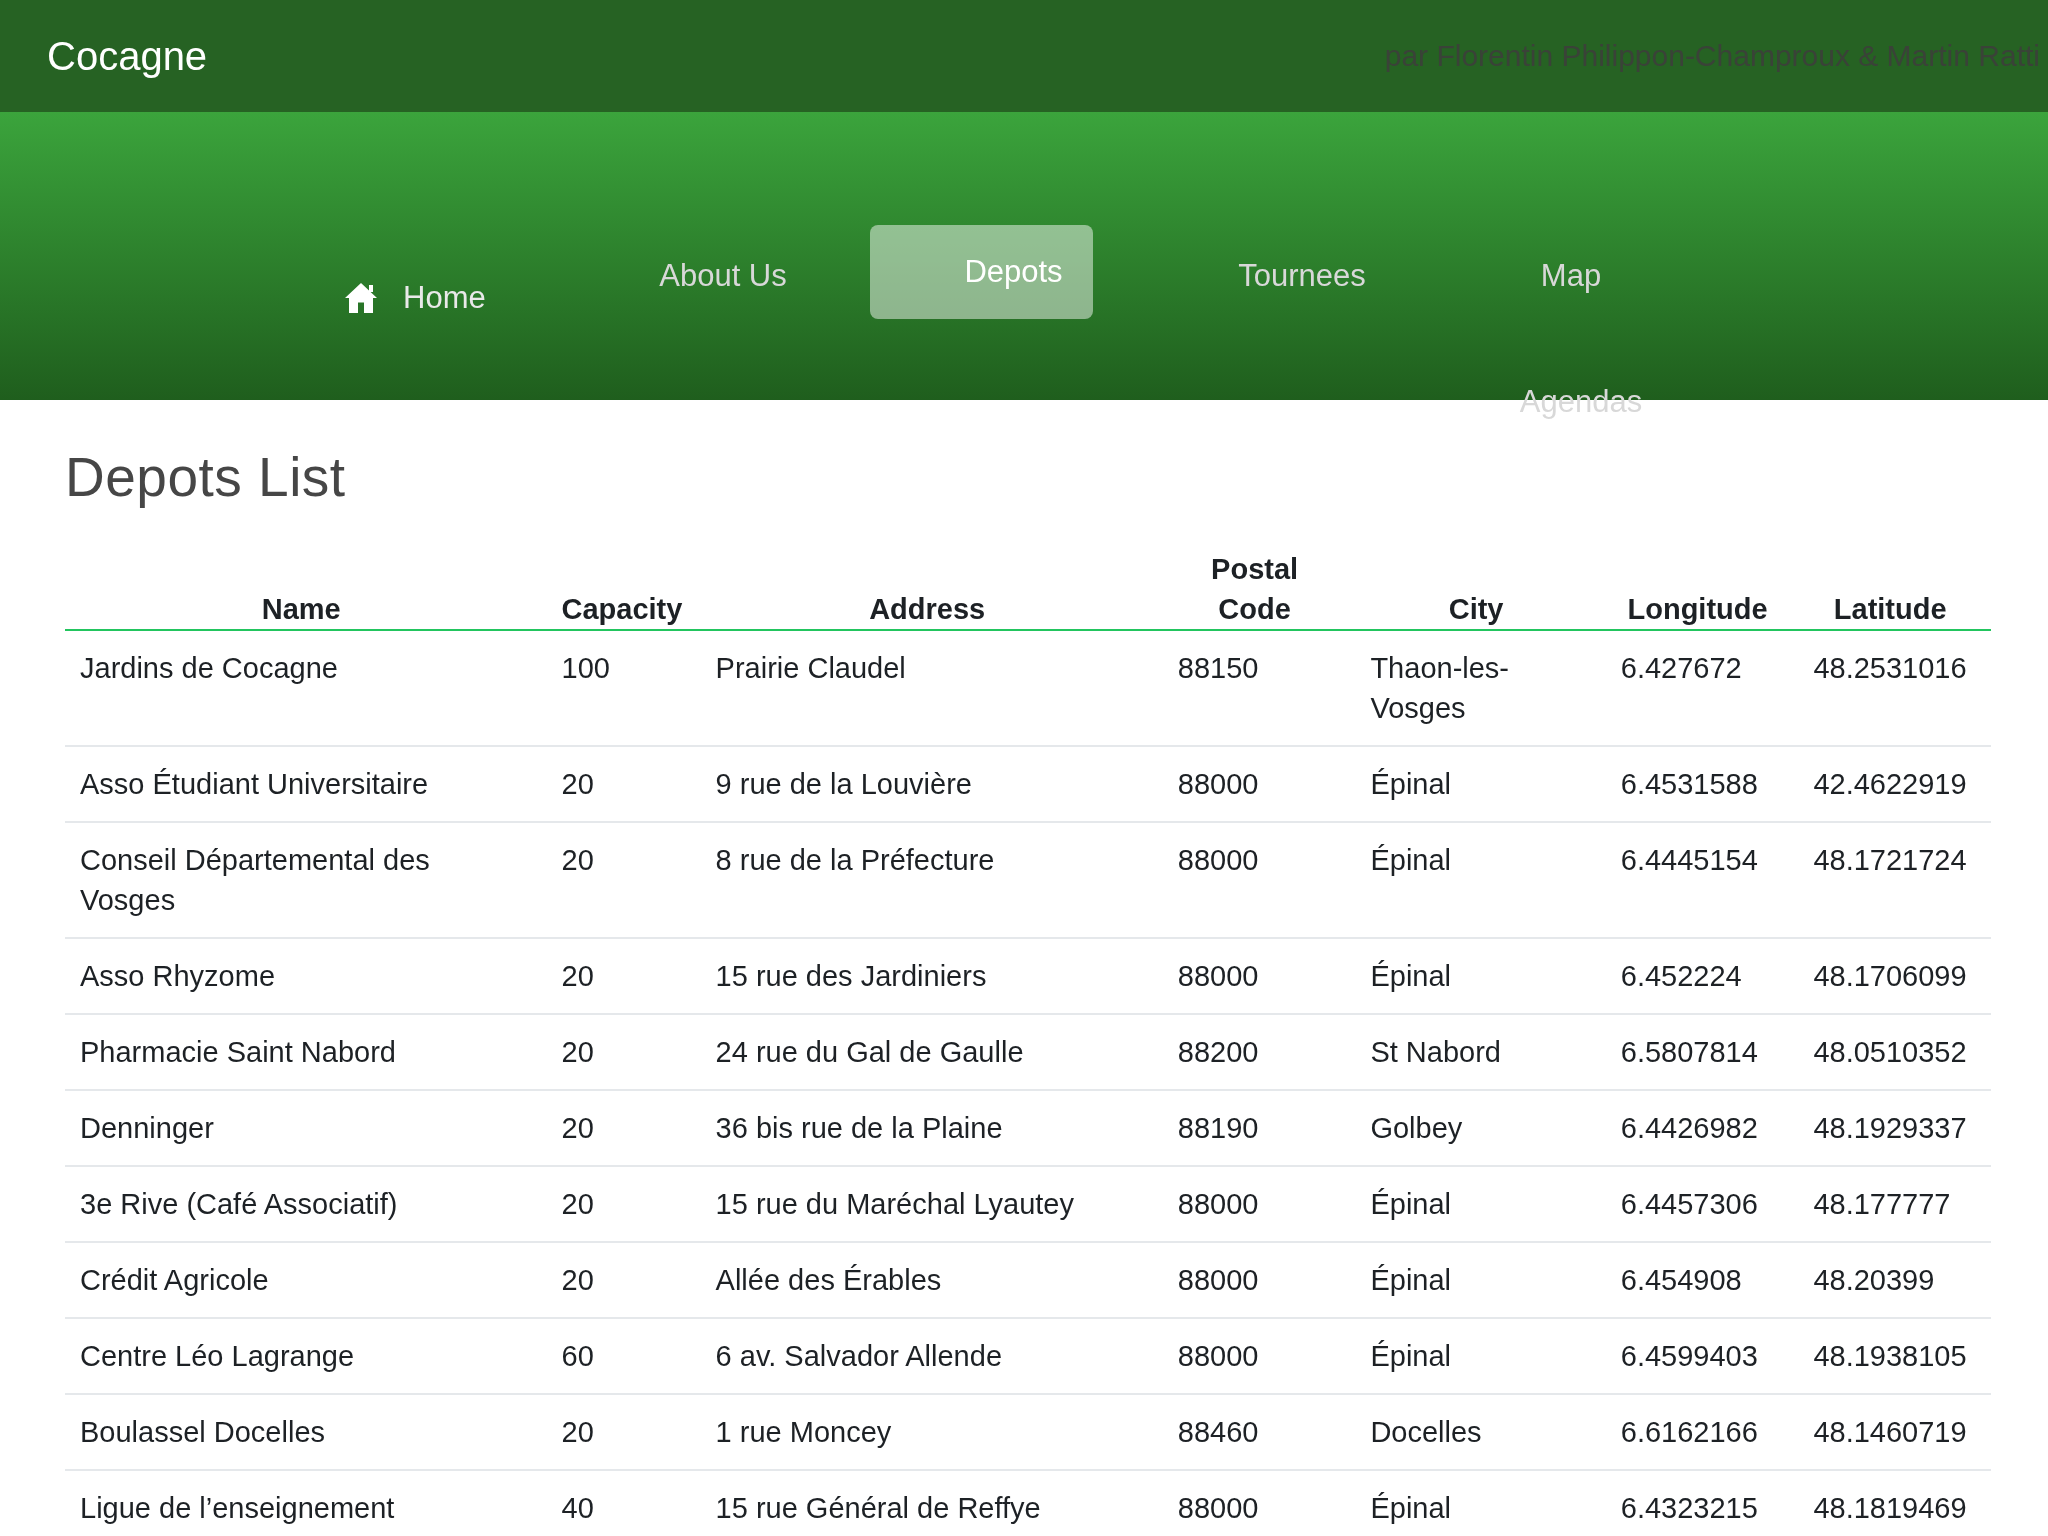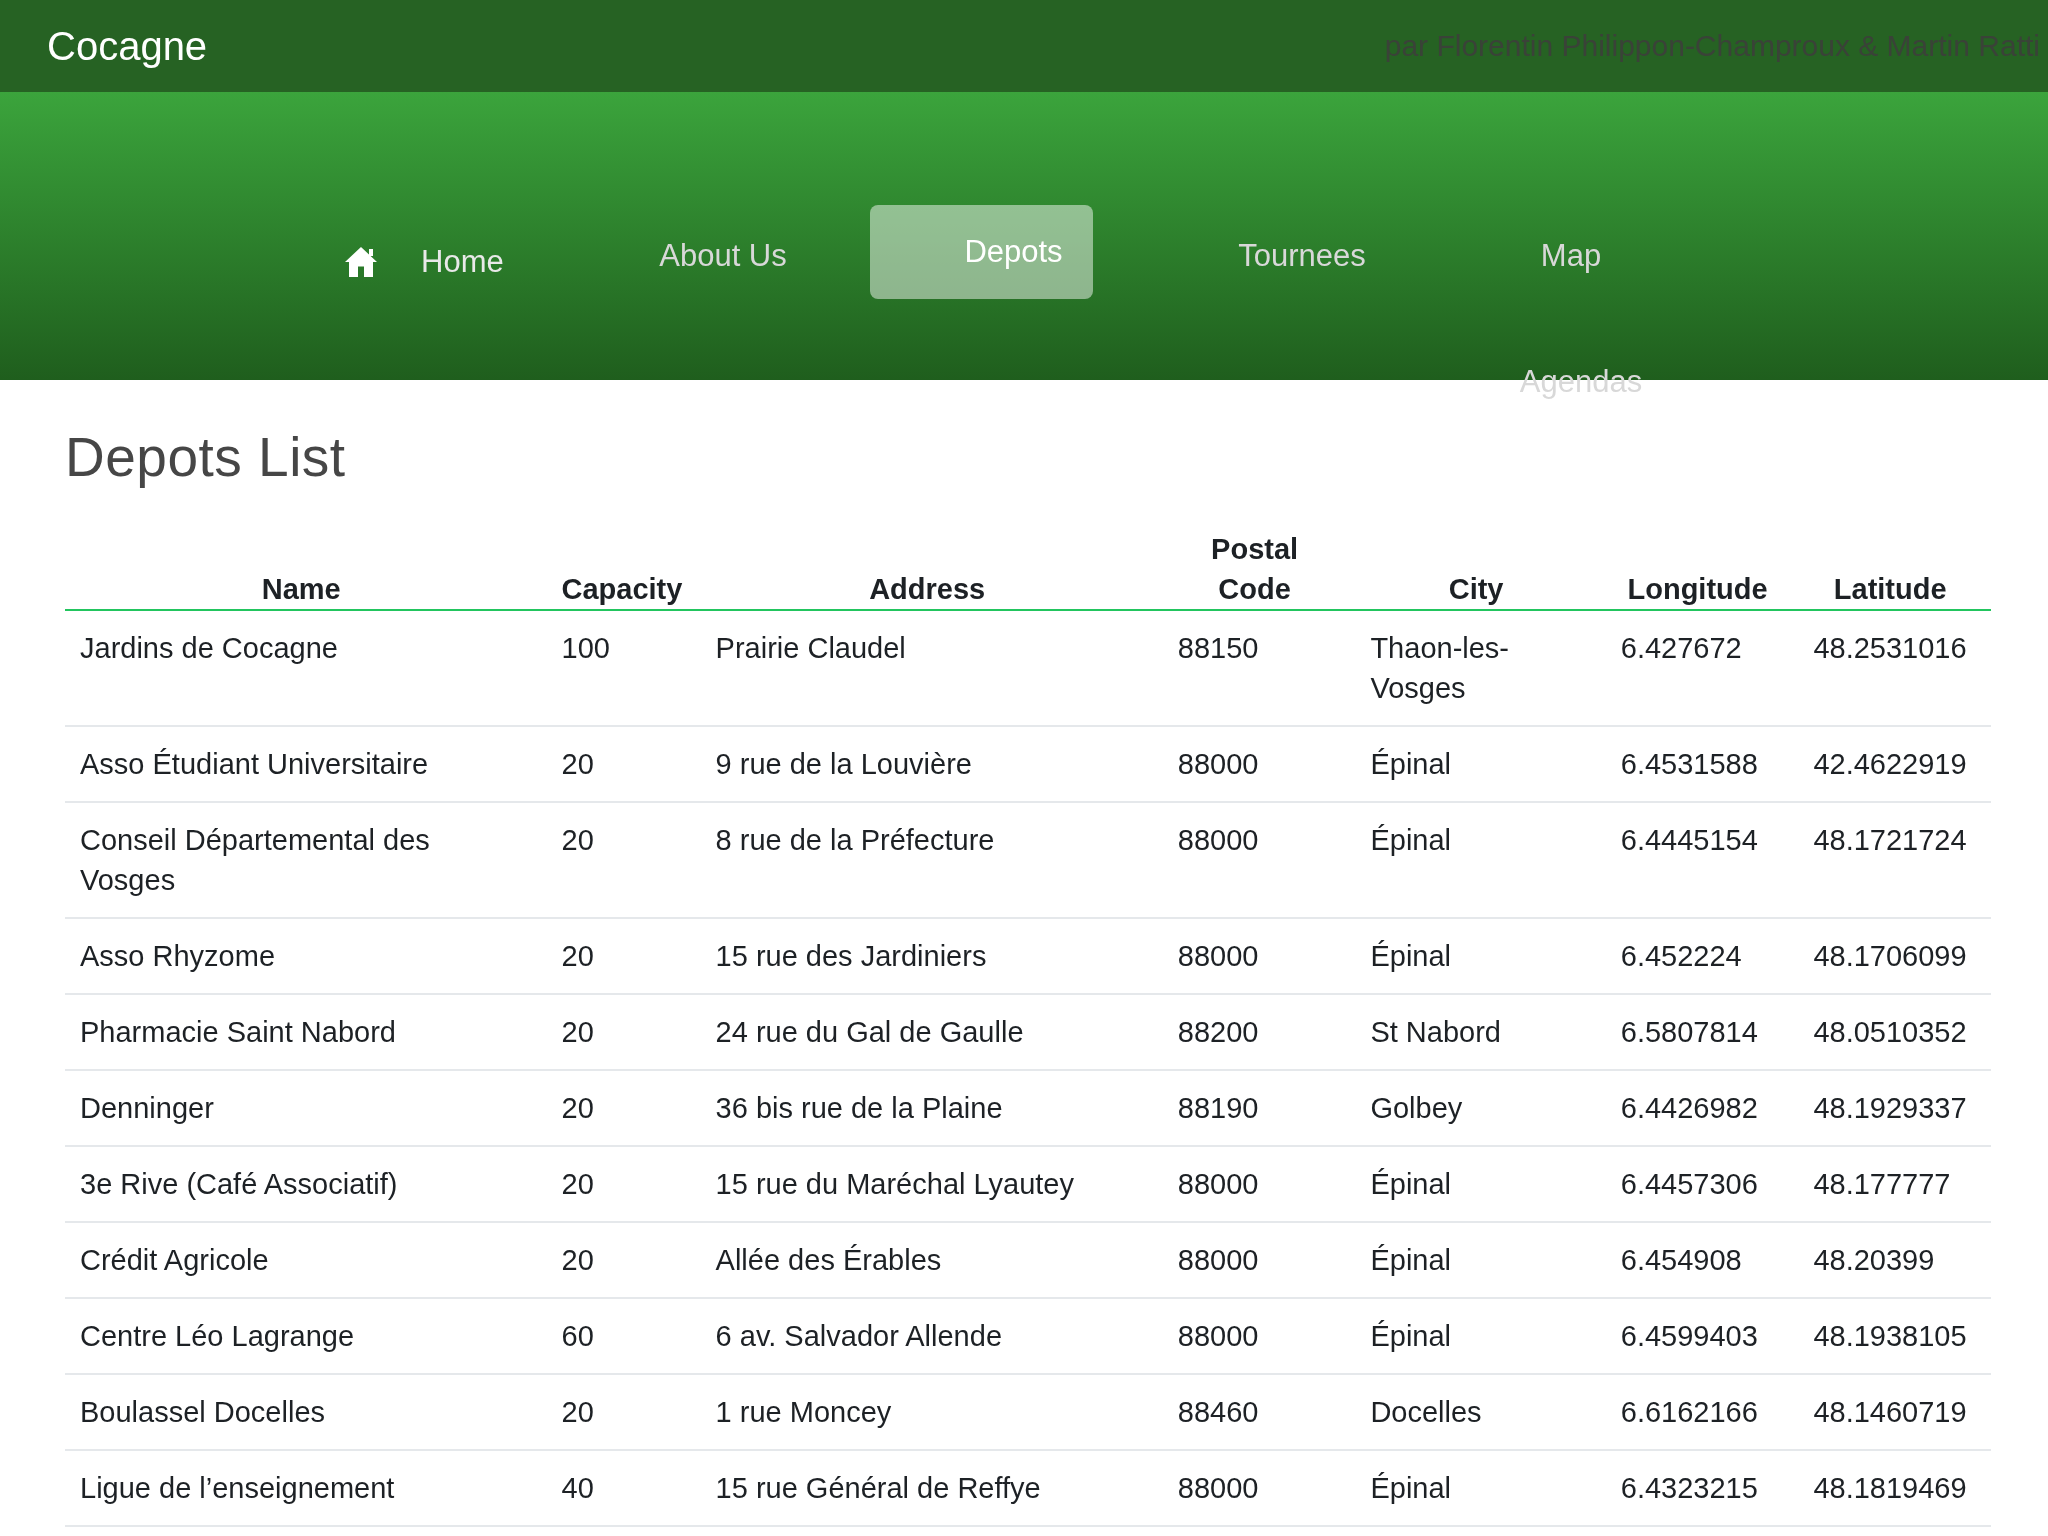--- a/index.html
+++ b/index.html
@@ -15,7 +15,7 @@
   
   .topbar{
     position:relative;
-    height:92px;
+    height:112px;
     background:#266223;
   }
   .brand{

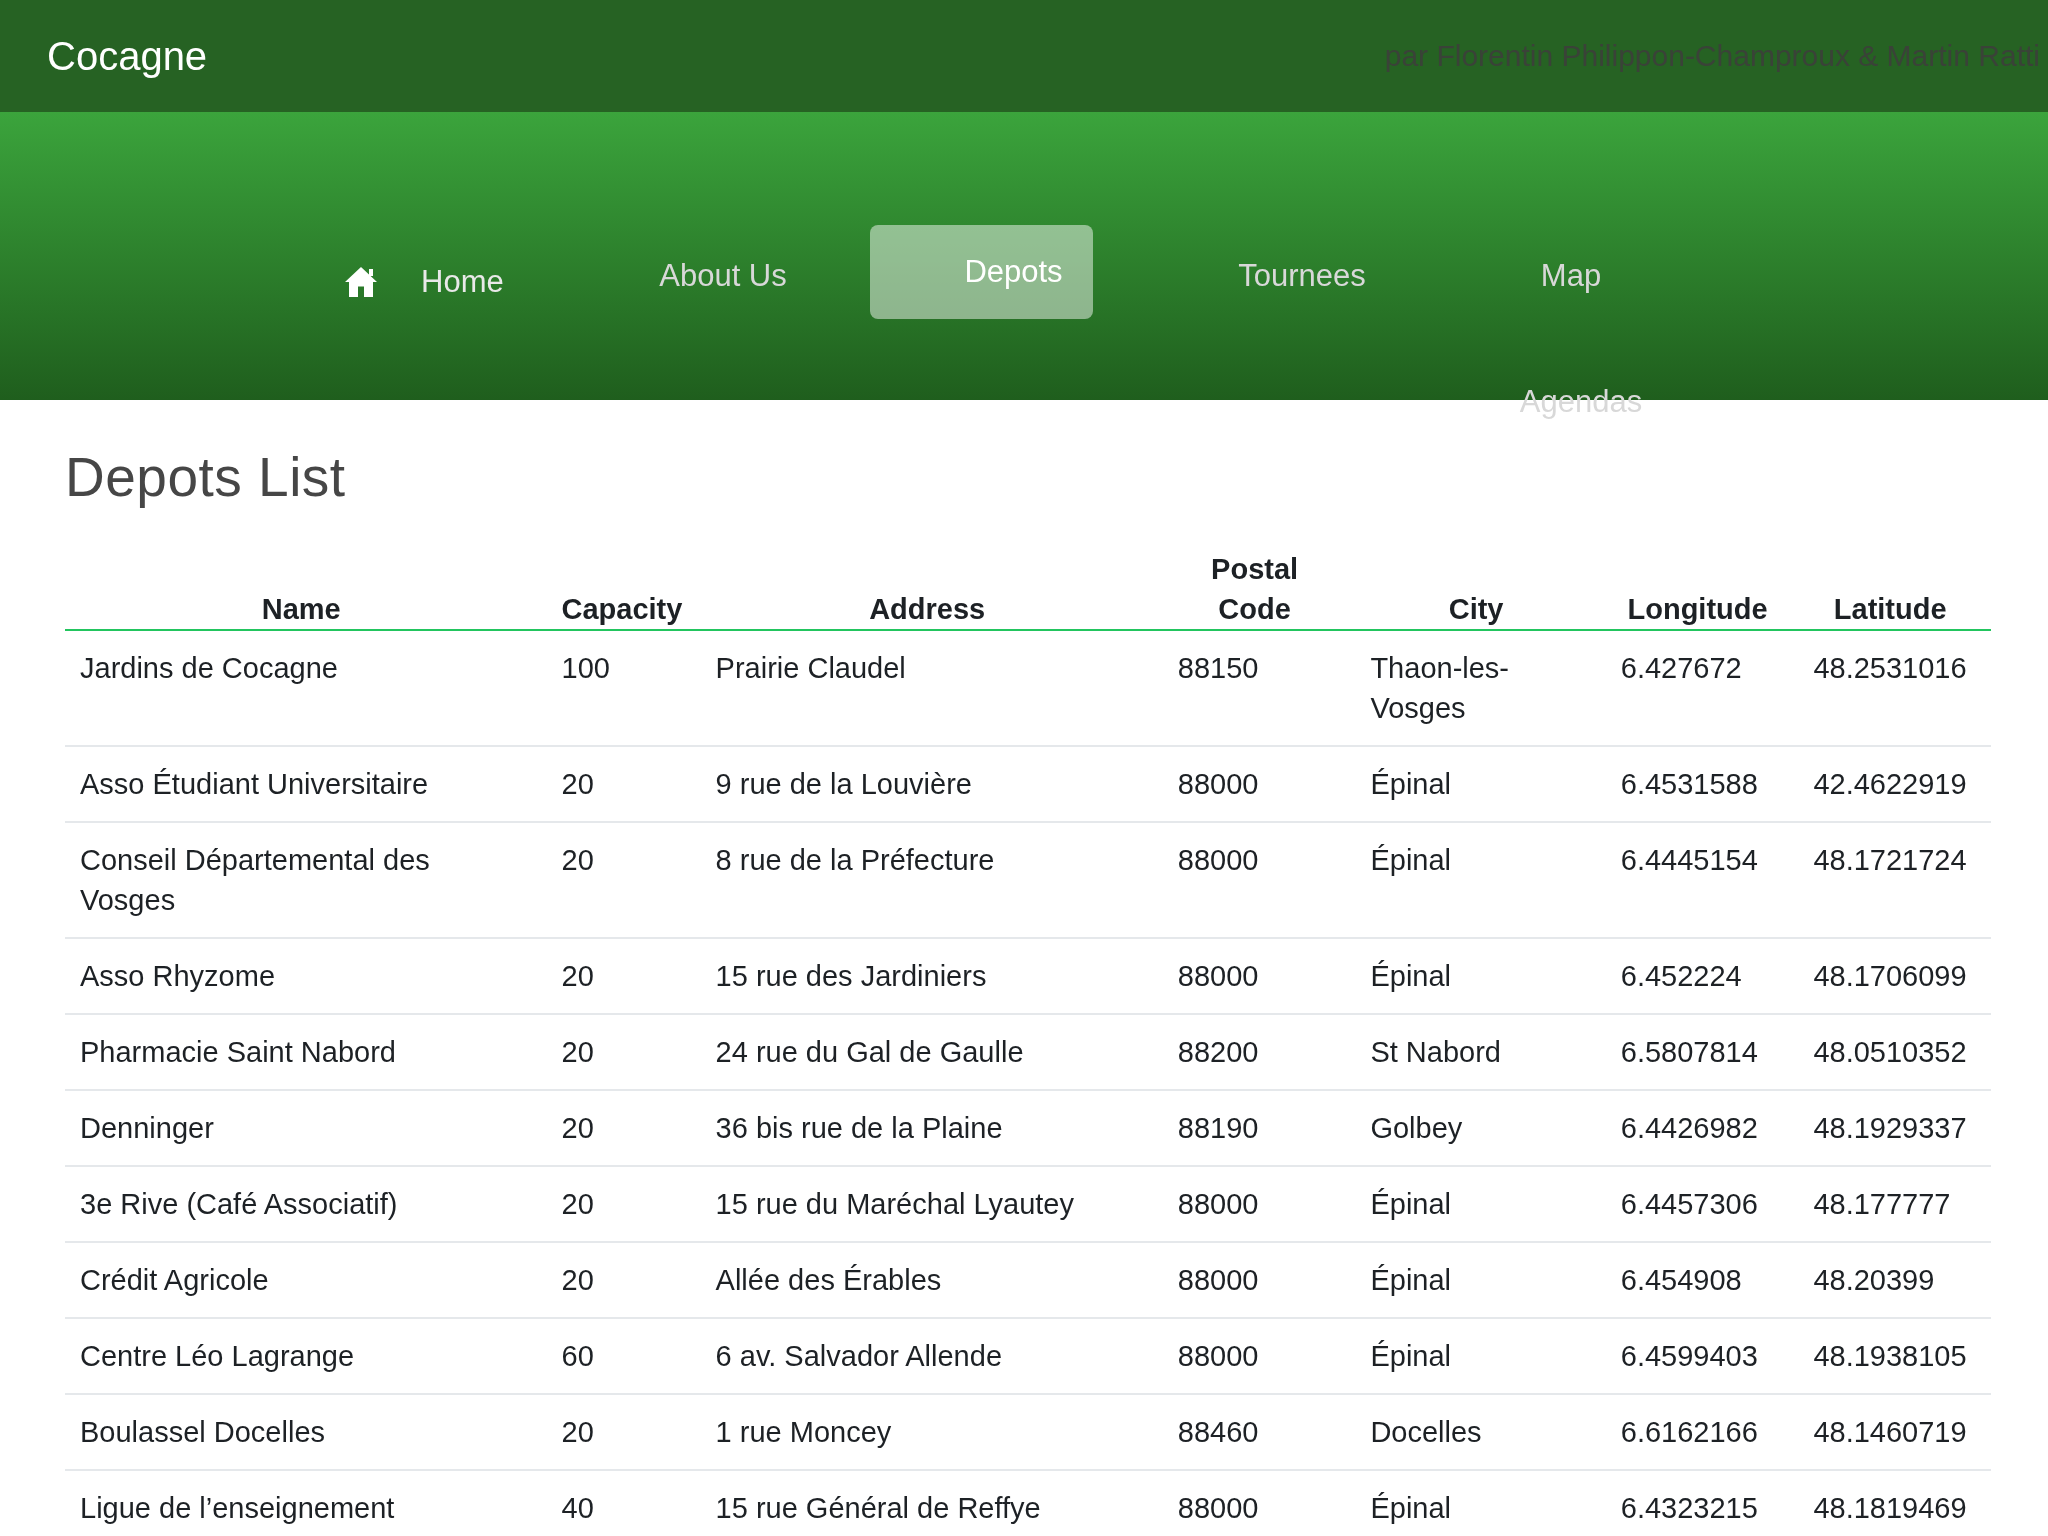--- a/index.html
+++ b/index.html
@@ -53,11 +53,11 @@
   }
   .nav-home{
     left:343px;
-    top:152px;
+    top:168px;
     transform:none;
     display:flex;
     align-items:center;
-    gap:42px;
+    gap:24px;
     color:#e9e9e9;
   }
   .nav-home svg{display:block;}

